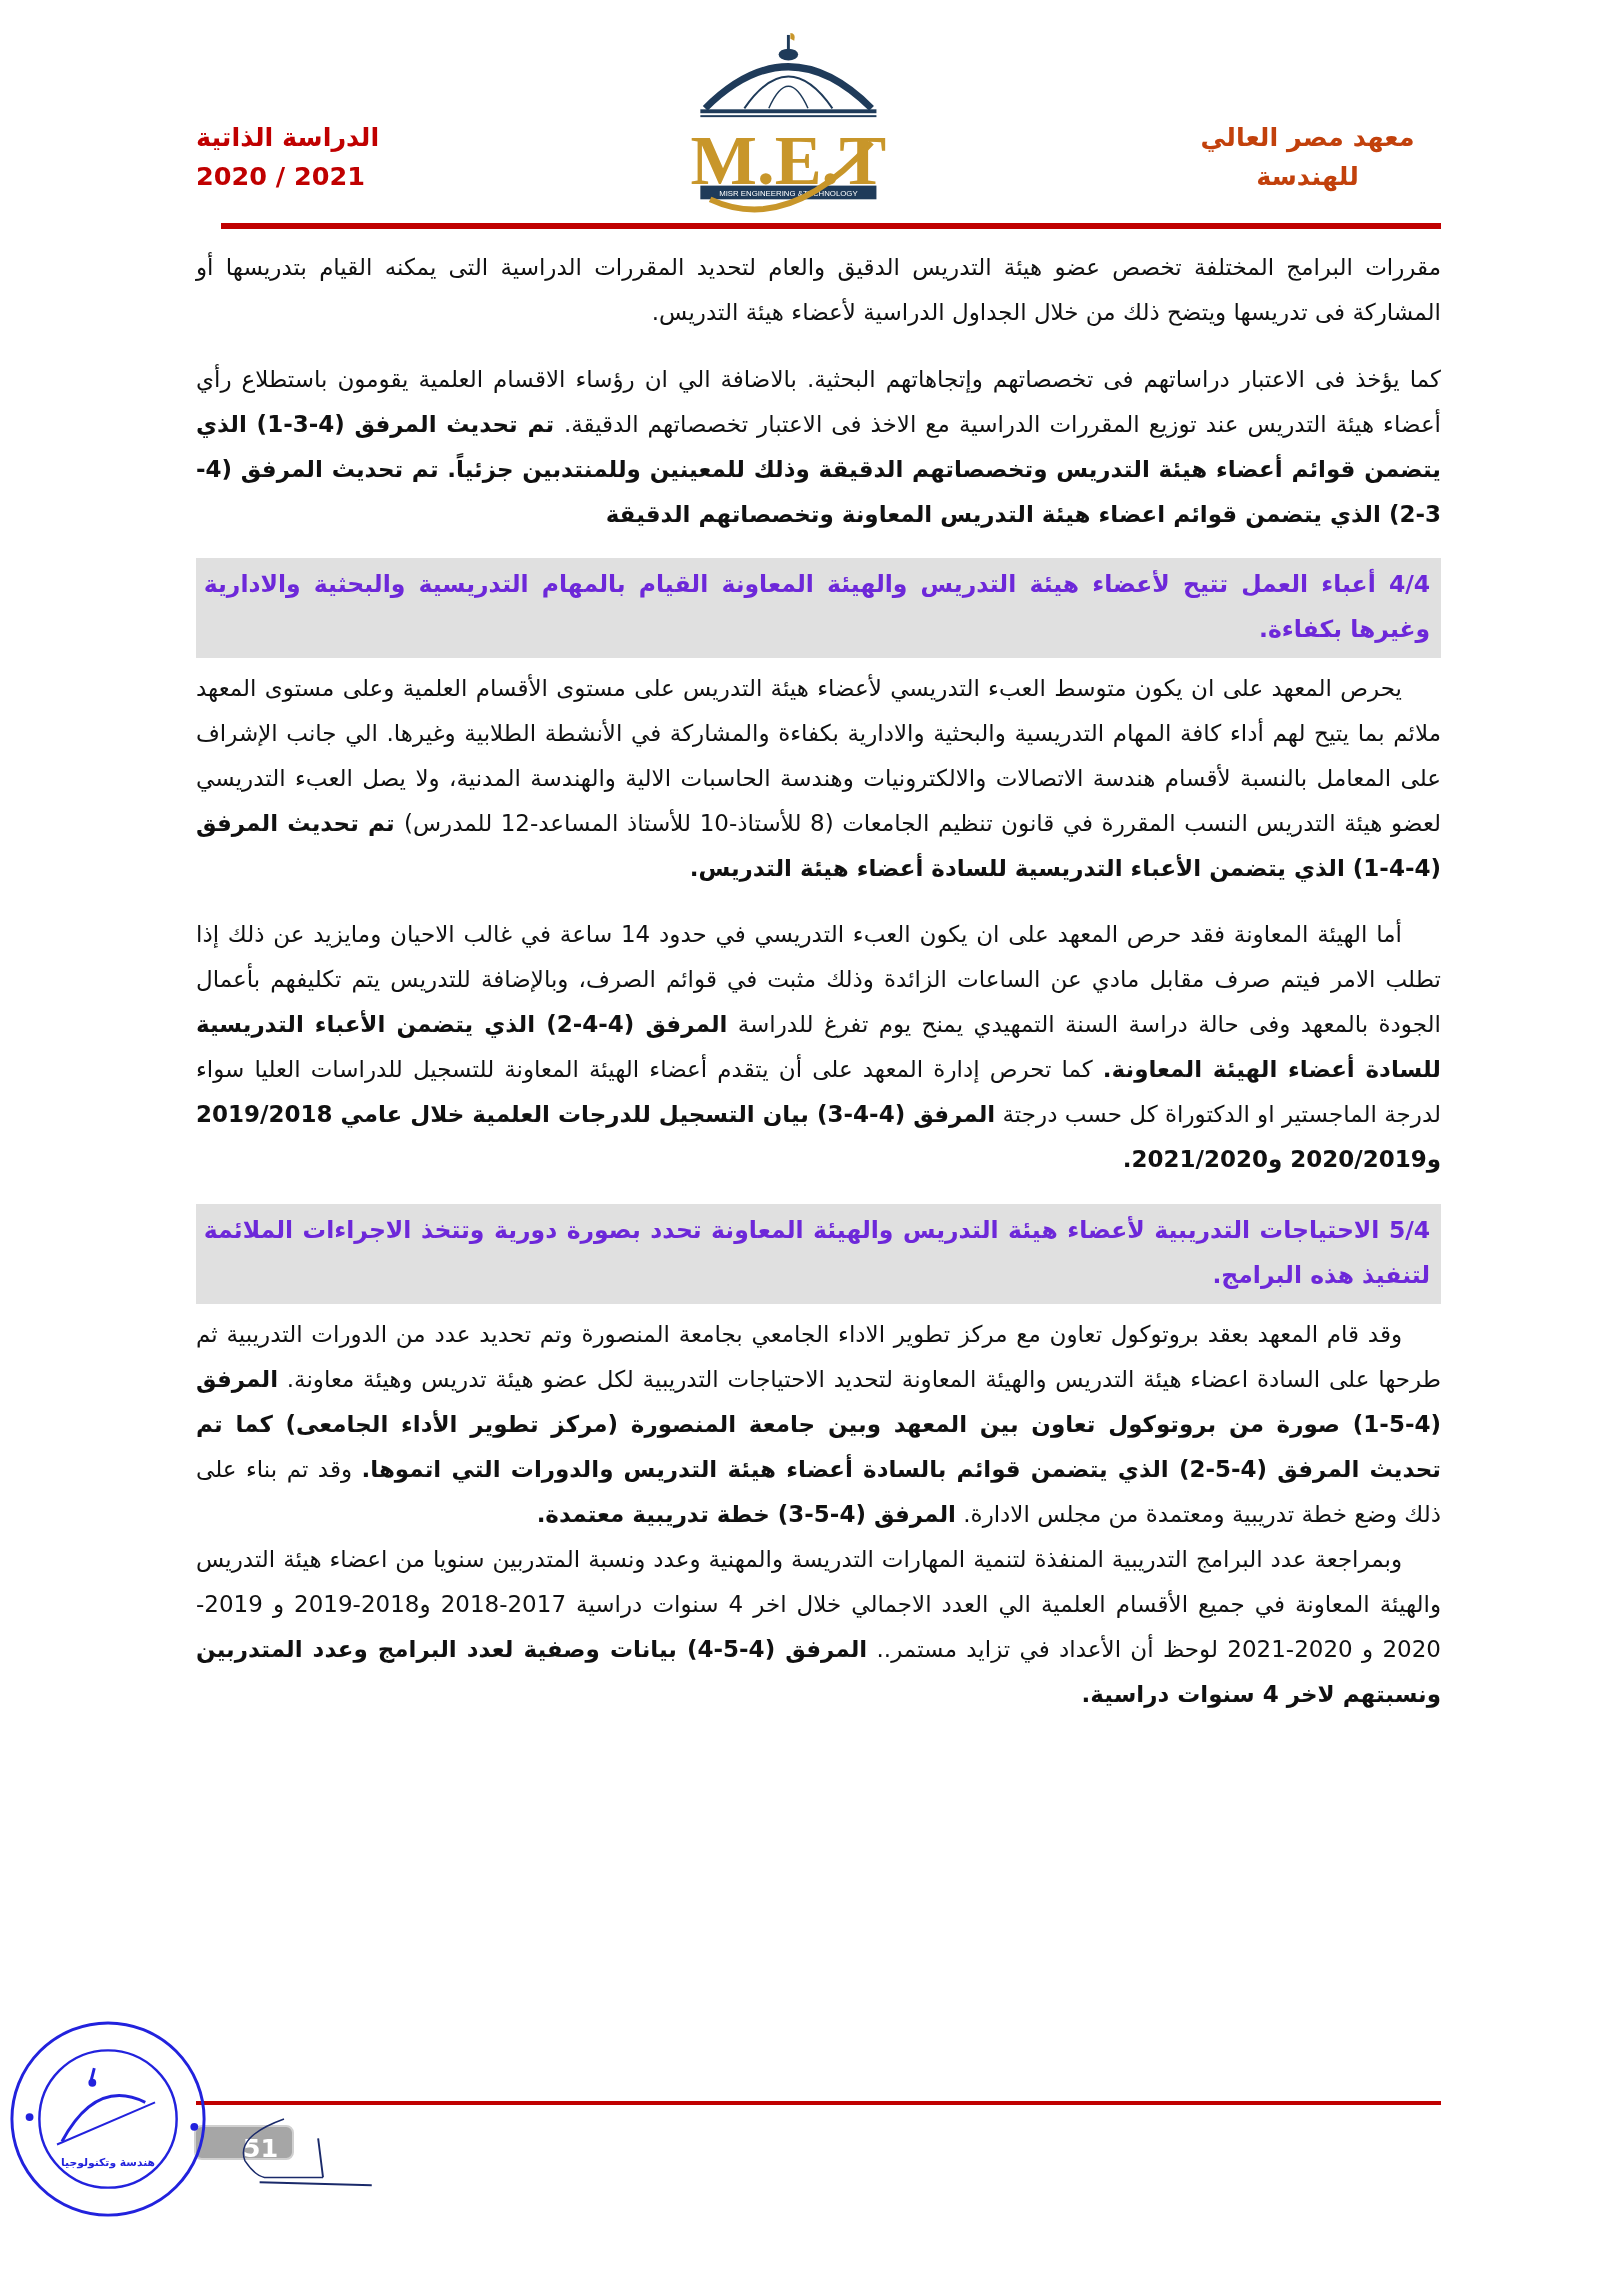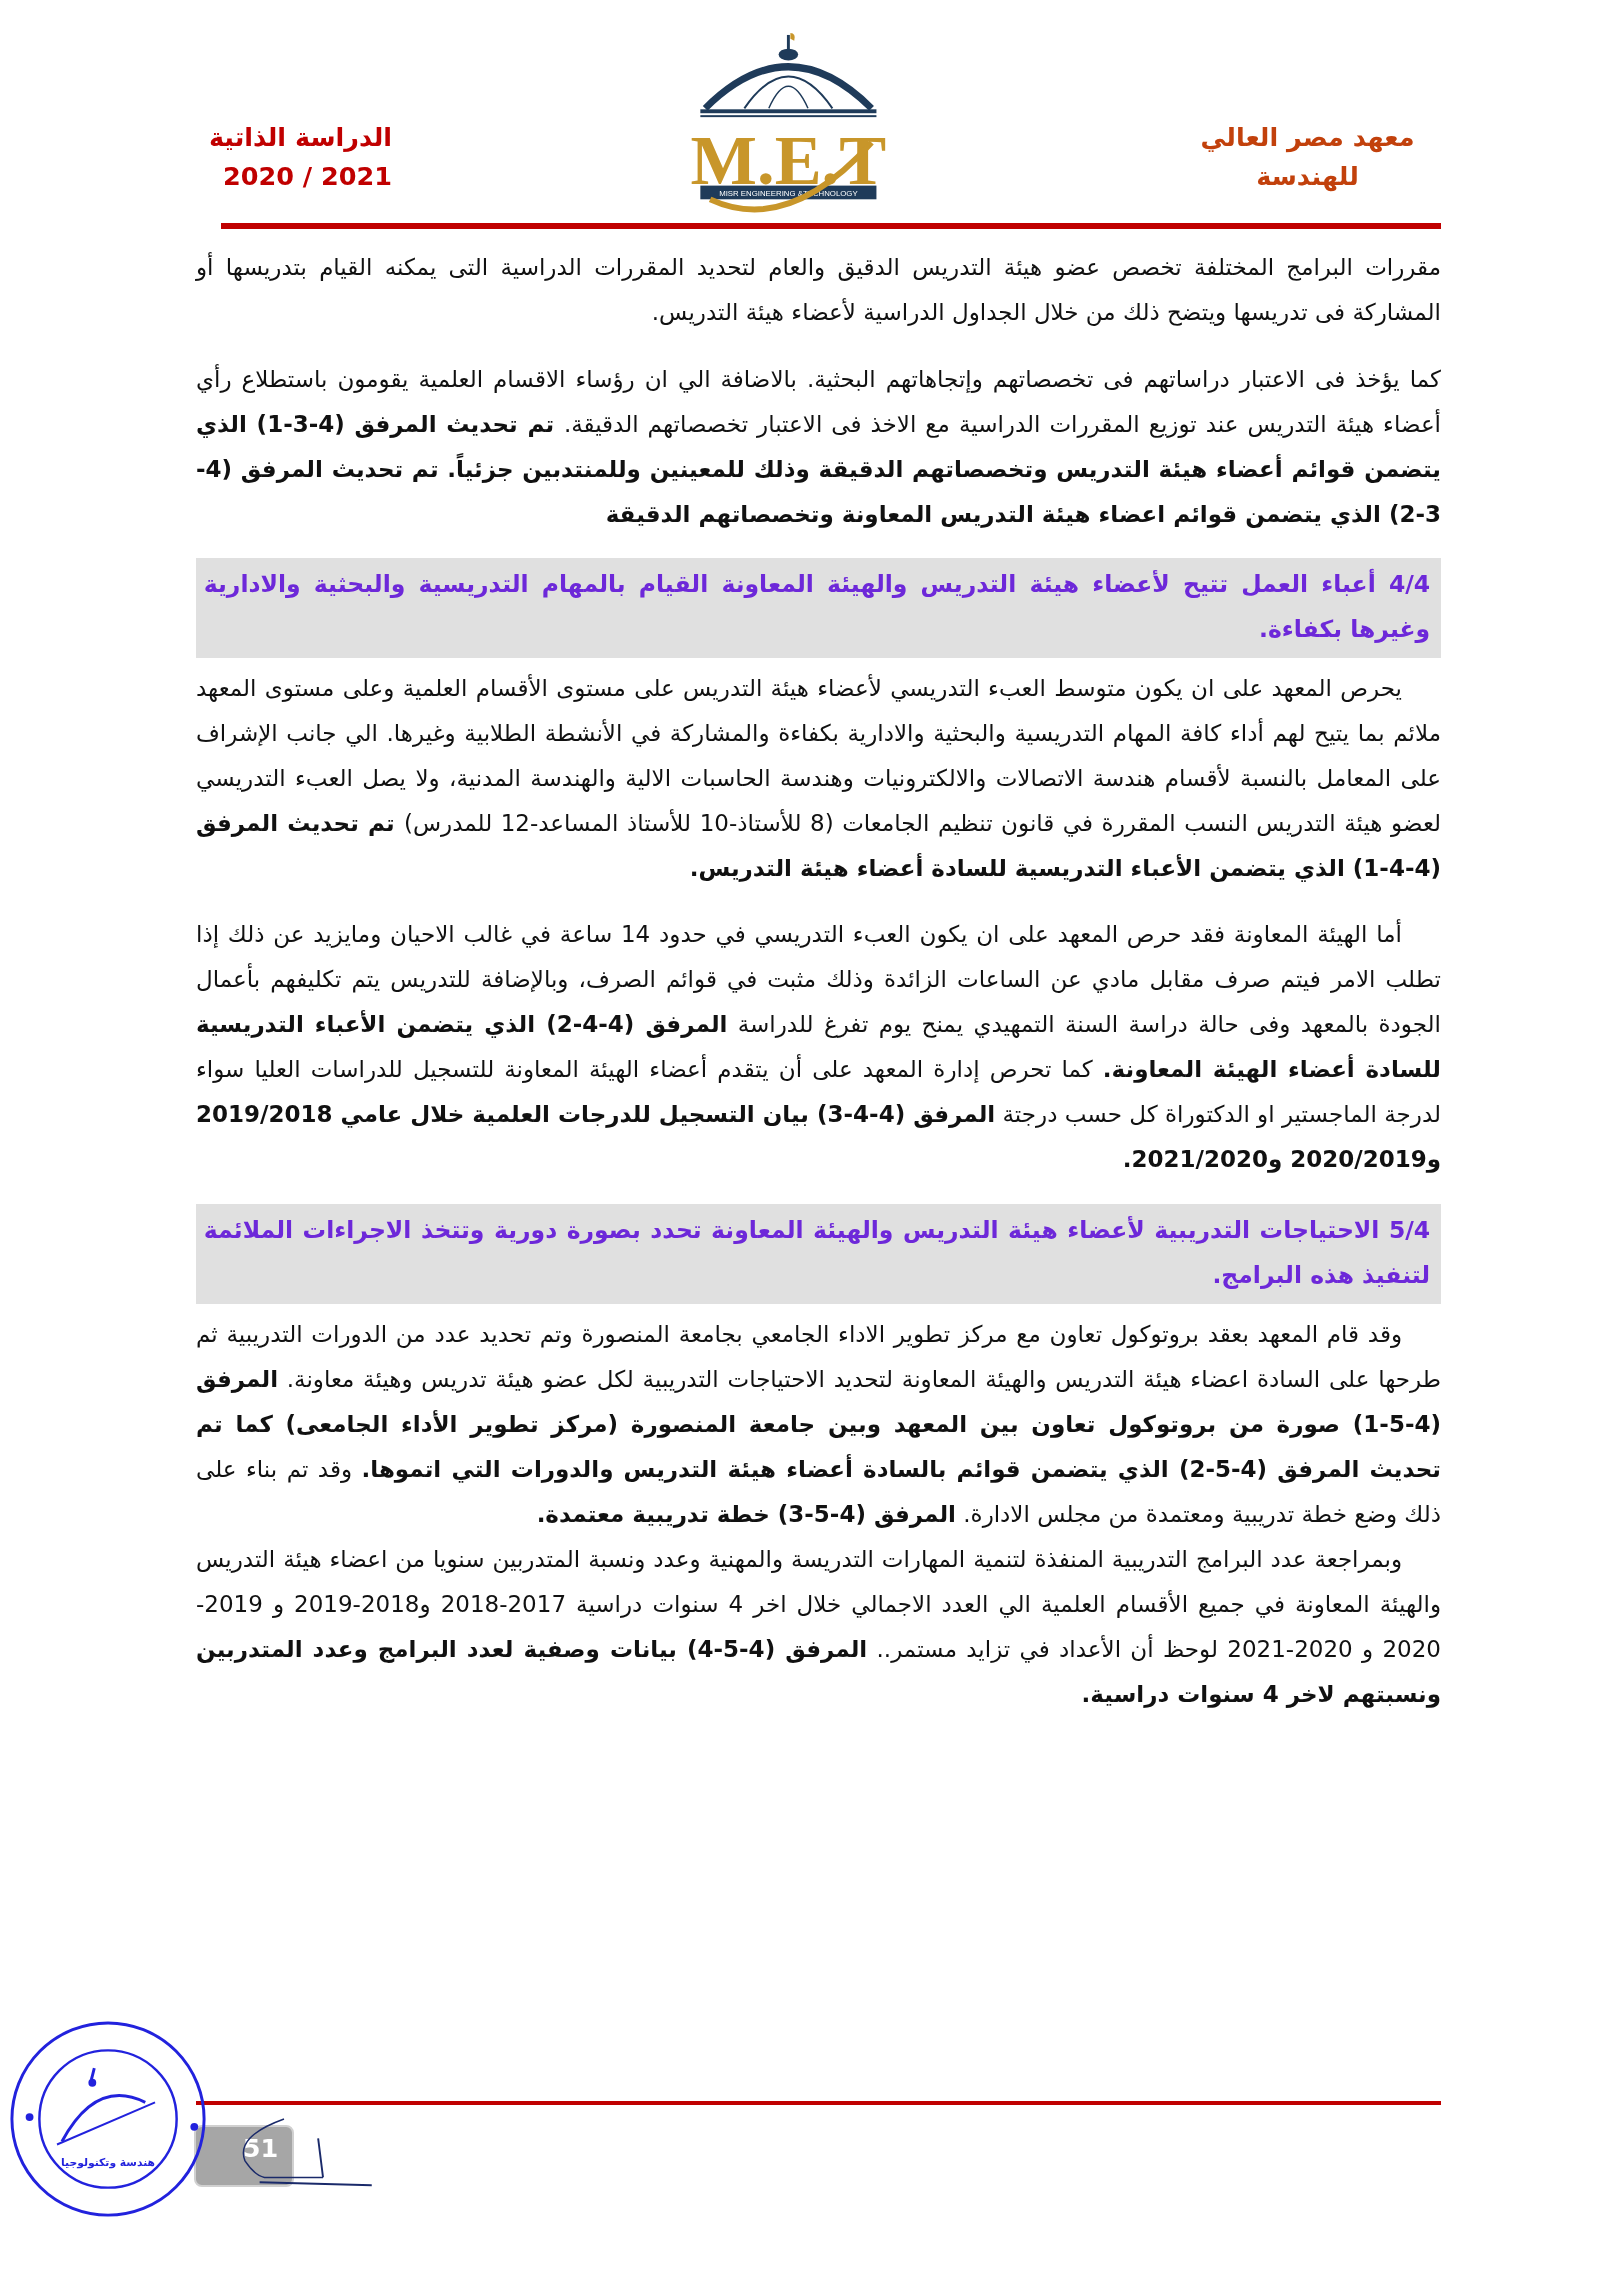--- a/index.html
+++ b/index.html
@@ -8,7 +8,7 @@
   .header { position:absolute; top:0; left:0; width:1621px; height:235px; }
   .inst-name { position:absolute; right:186px; top:118px; width:255px; text-align:center;
                color:#c2410c; font-weight:bold; font-size:25.5px; line-height:39px; direction:rtl; }
-  .study-title { position:absolute; left:196px; top:118px; width:196px; text-align:right;
+  .study-title { position:absolute; left:196px; top:118px; width:196px; text-align:left;
                  color:#c00000; font-weight:bold; font-size:25.5px; line-height:39px; direction:rtl; }
   .logo { position:absolute; left:671px; top:24.5px; width:225px; height:196px; }
   .top-rule { position:absolute; left:221px; top:223px; width:1220px; height:5.9px; background:#c00000; }

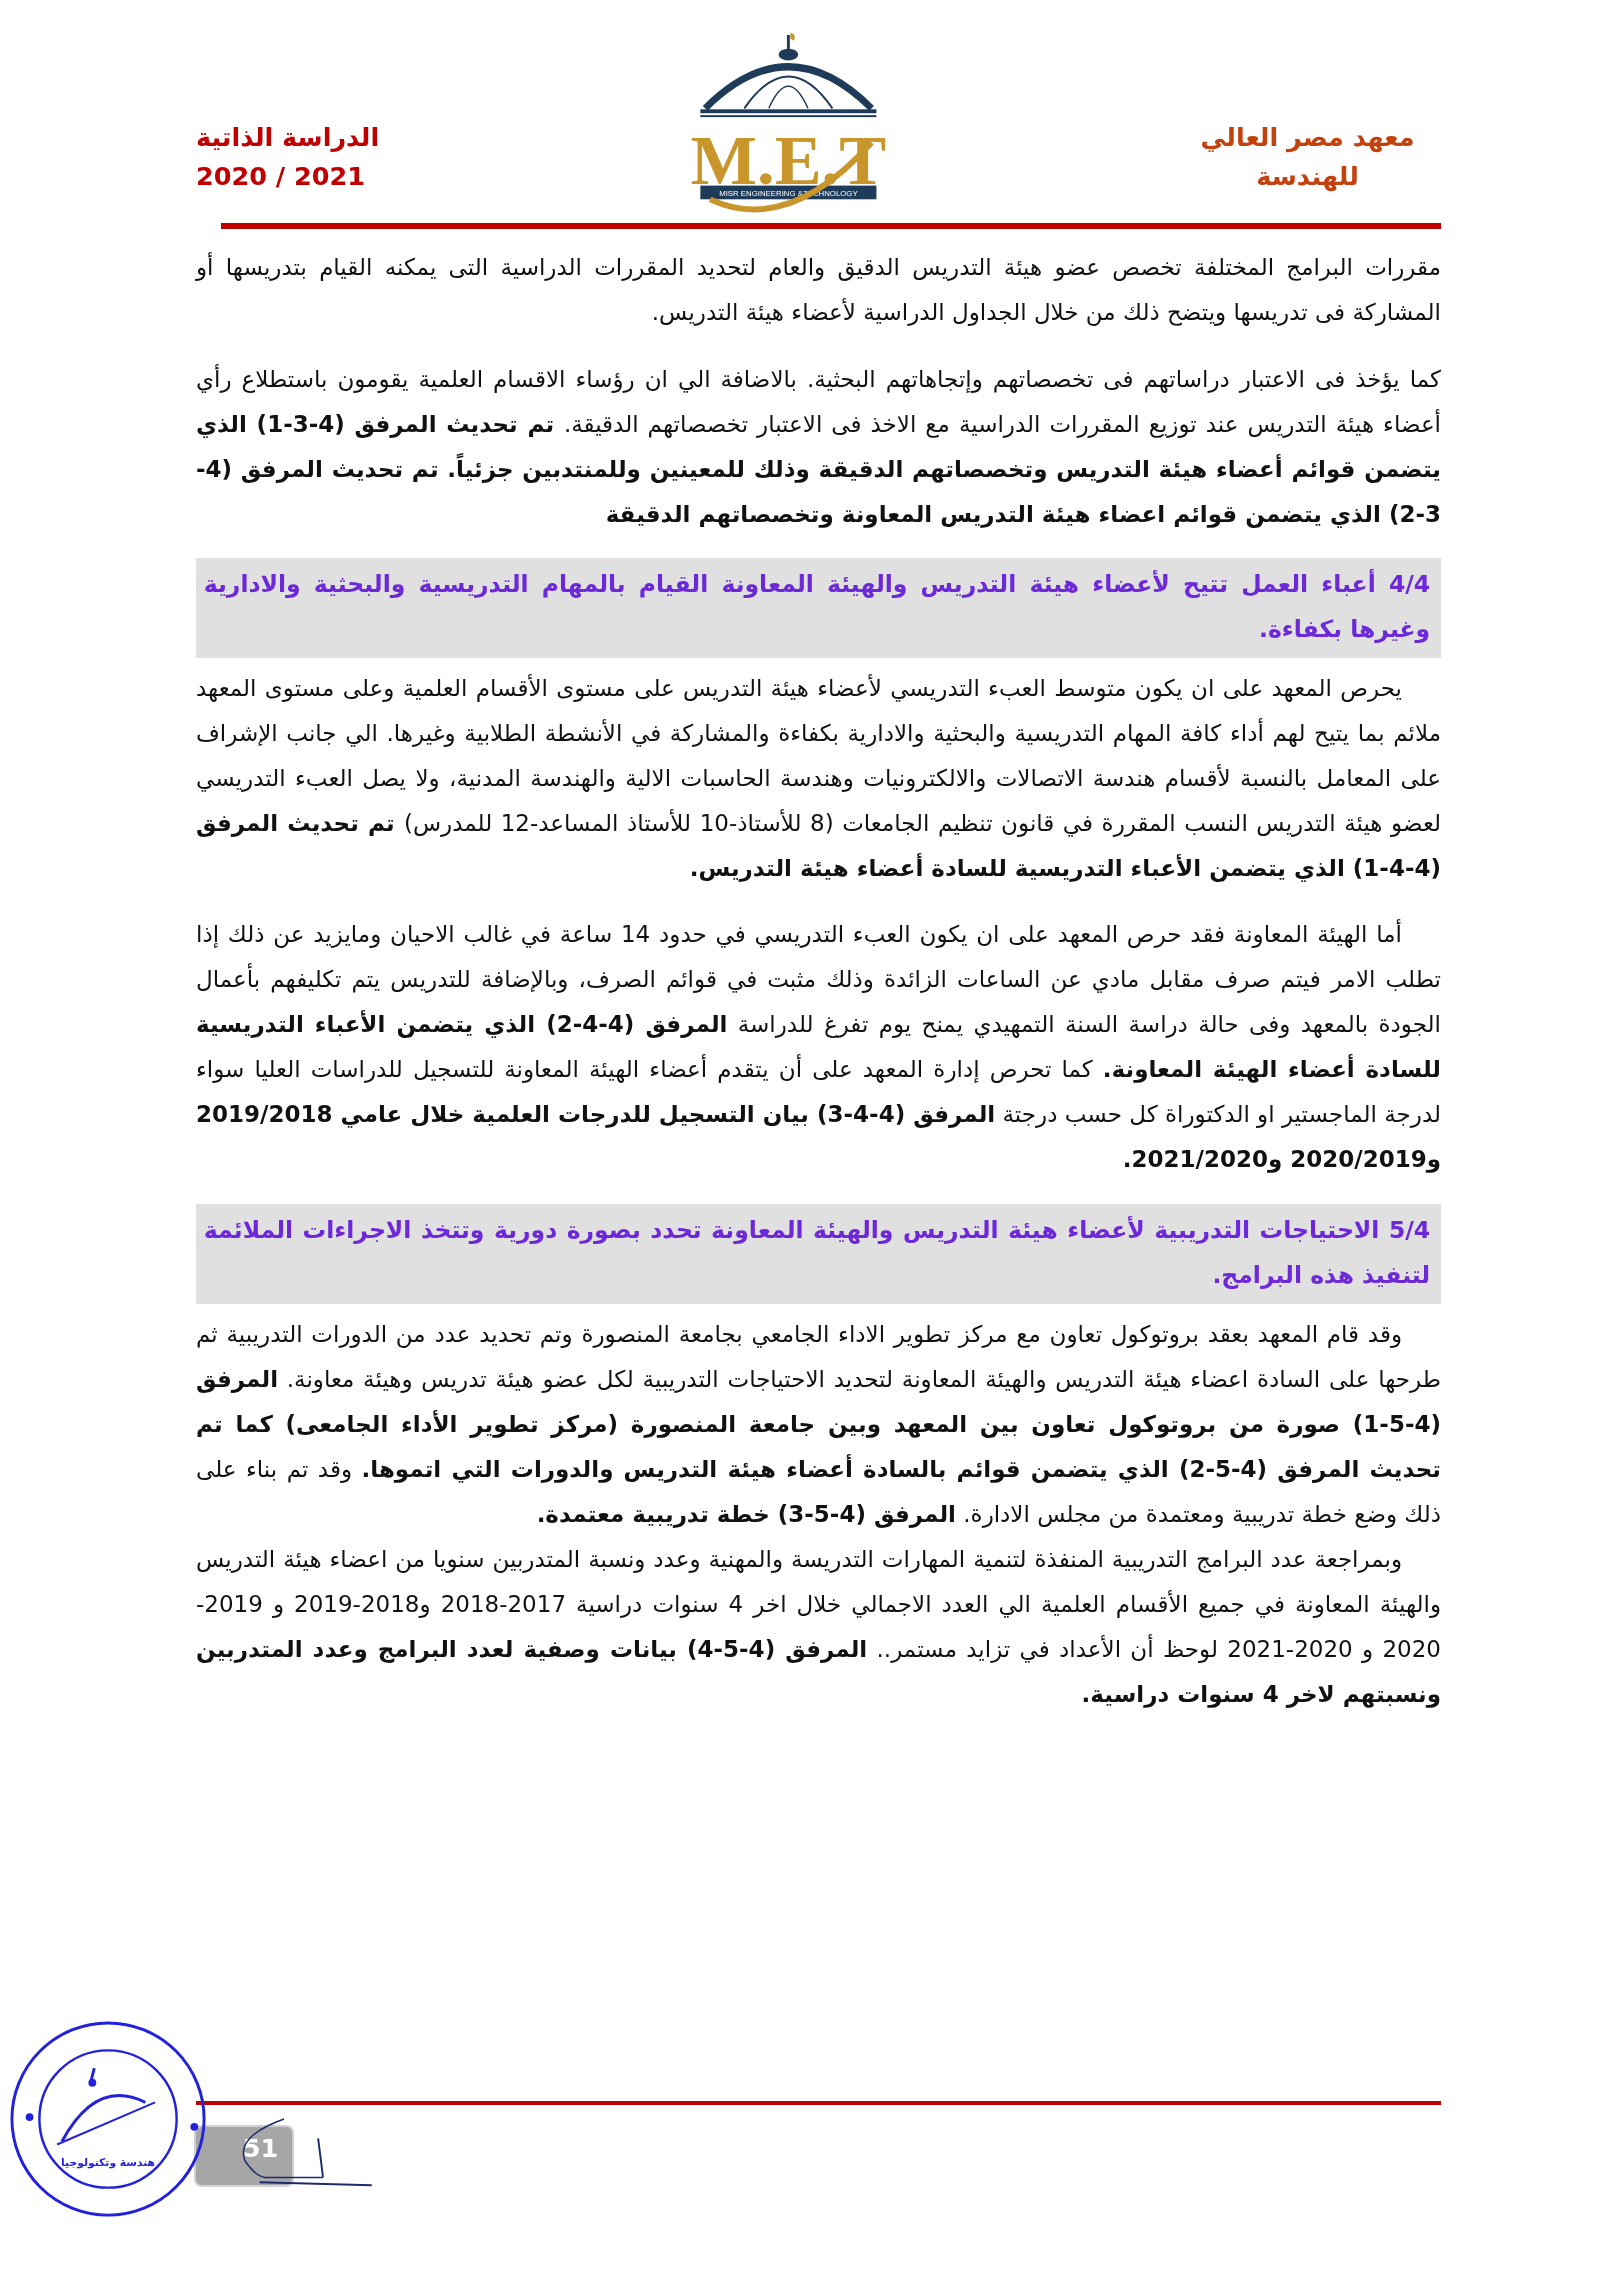--- a/index.html
+++ b/index.html
@@ -21,7 +21,7 @@
   .section-head { background:#e0e0e0; color:#6d28d9; font-weight:bold; font-size:23.5px; line-height:45px;
                   padding:3.9px 7.8px 5.9px 7.8px; margin:11.8px 0 7.8px 0; border-right:3.9px solid #e0e0e0; }
   .bottom-rule { position:absolute; left:196px; top:2101px; width:1245px; height:3.9px; background:#c00000; }
-  .page-num { position:absolute; left:194px; top:2125px; width:100px; height:62px; background:#a6a6a6;
+  .page-num { position:absolute; left:194px; top:2125px; width:100px; height:35px; background:#a6a6a6;
               border:2.9px solid #d0d0d0; border-radius:7.8px; color:#fff; font-weight:bold; font-size:25.5px;
               text-align:right; padding-right:13.7px; box-sizing:border-box; line-height:43px; }
   .stamp { position:absolute; left:7.8px; top:2019px; width:201px; height:201px; }

